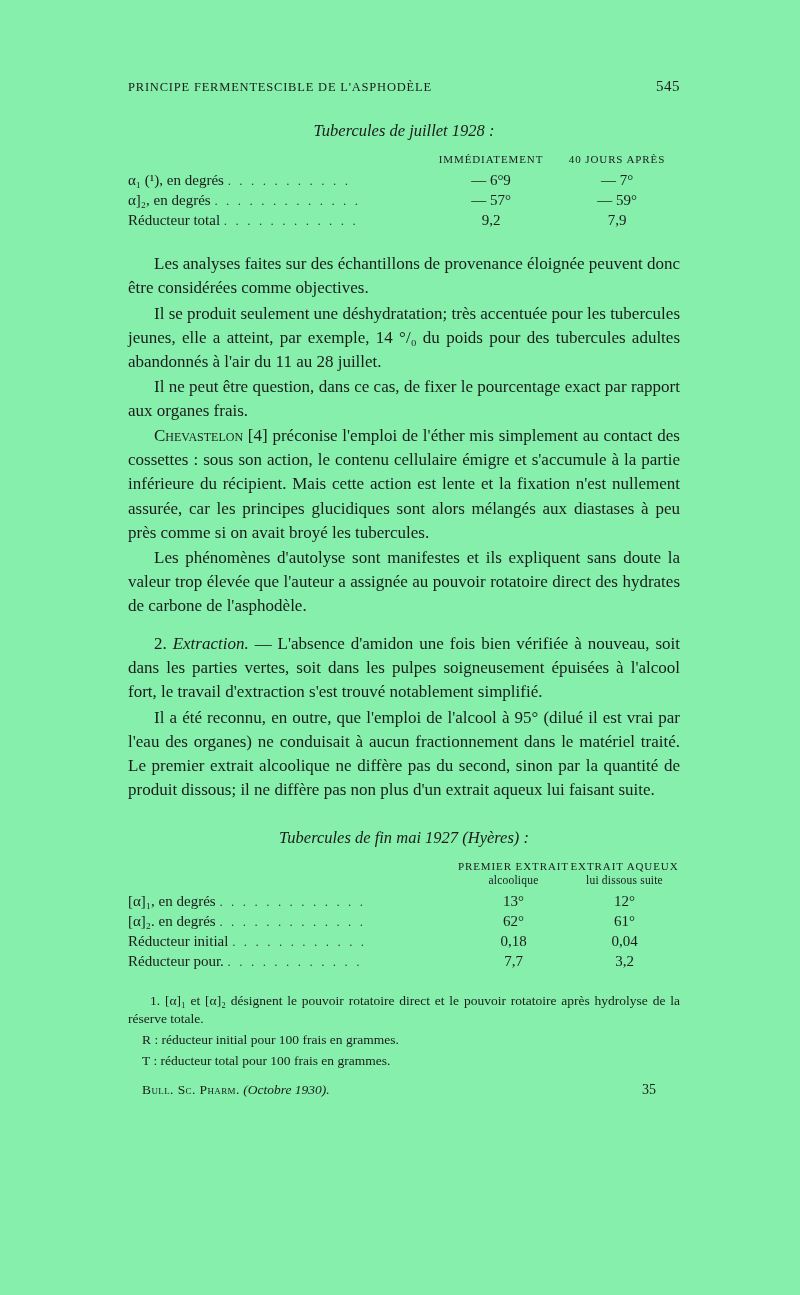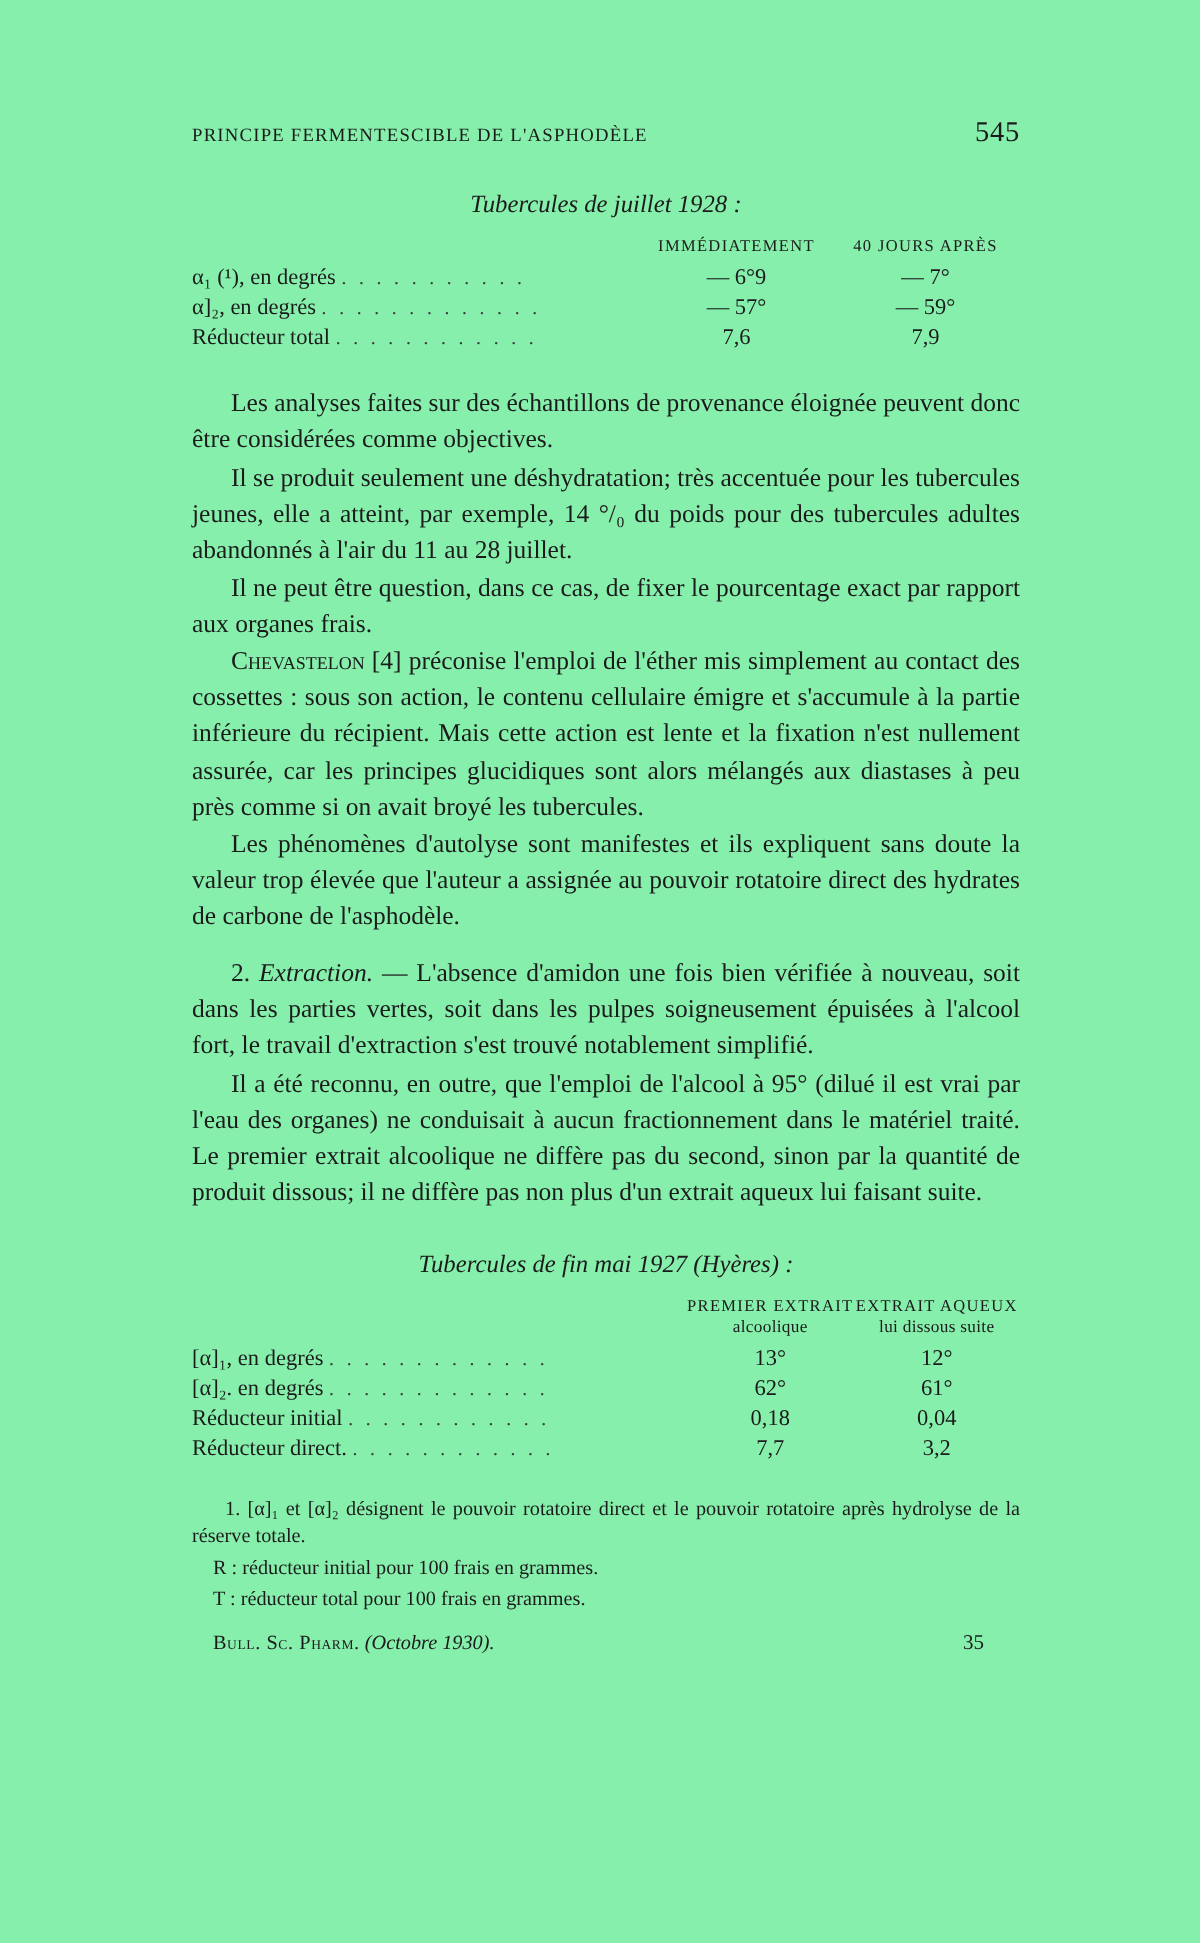--- a/index.html
+++ b/index.html
@@ -47,7 +47,7 @@
     color: #1b1b1b;
   }
   .runhead .folio {
-    font-size: 19px;
+    font-size: 15px;
     letter-spacing: 0.5px;
     font-family: Liberation Serif, serif;
   }

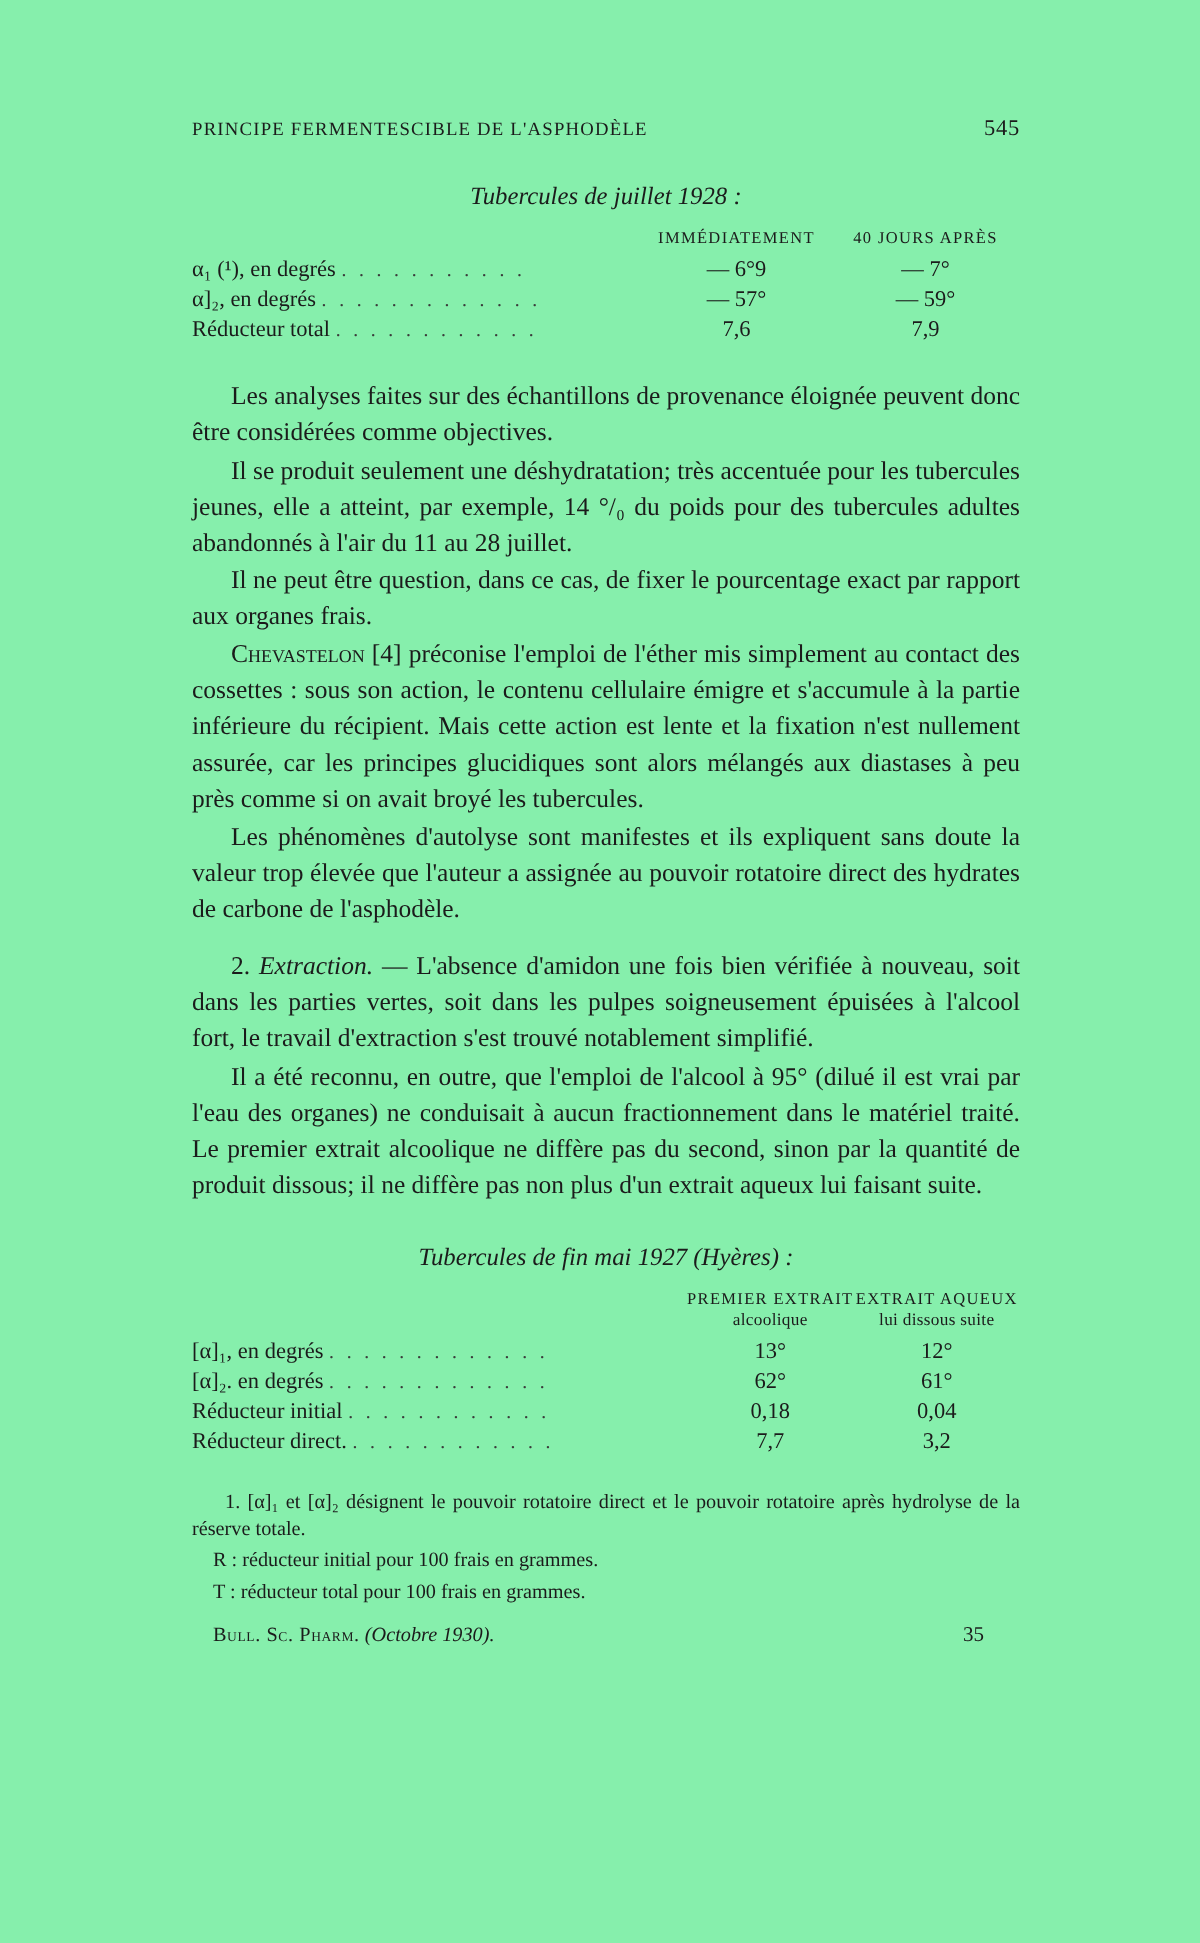--- a/index.html
+++ b/index.html
@@ -185,7 +185,7 @@
         </tr>
         <tr>
           <td class="lbl"><span>Réducteur total</span> <span class="dots">. . . . . . . . . . . .</span></td>
-          <td class="col">7,6</td>
+          <td class="col">9,2</td>
           <td class="col">7,9</td>
         </tr>
       </tbody>

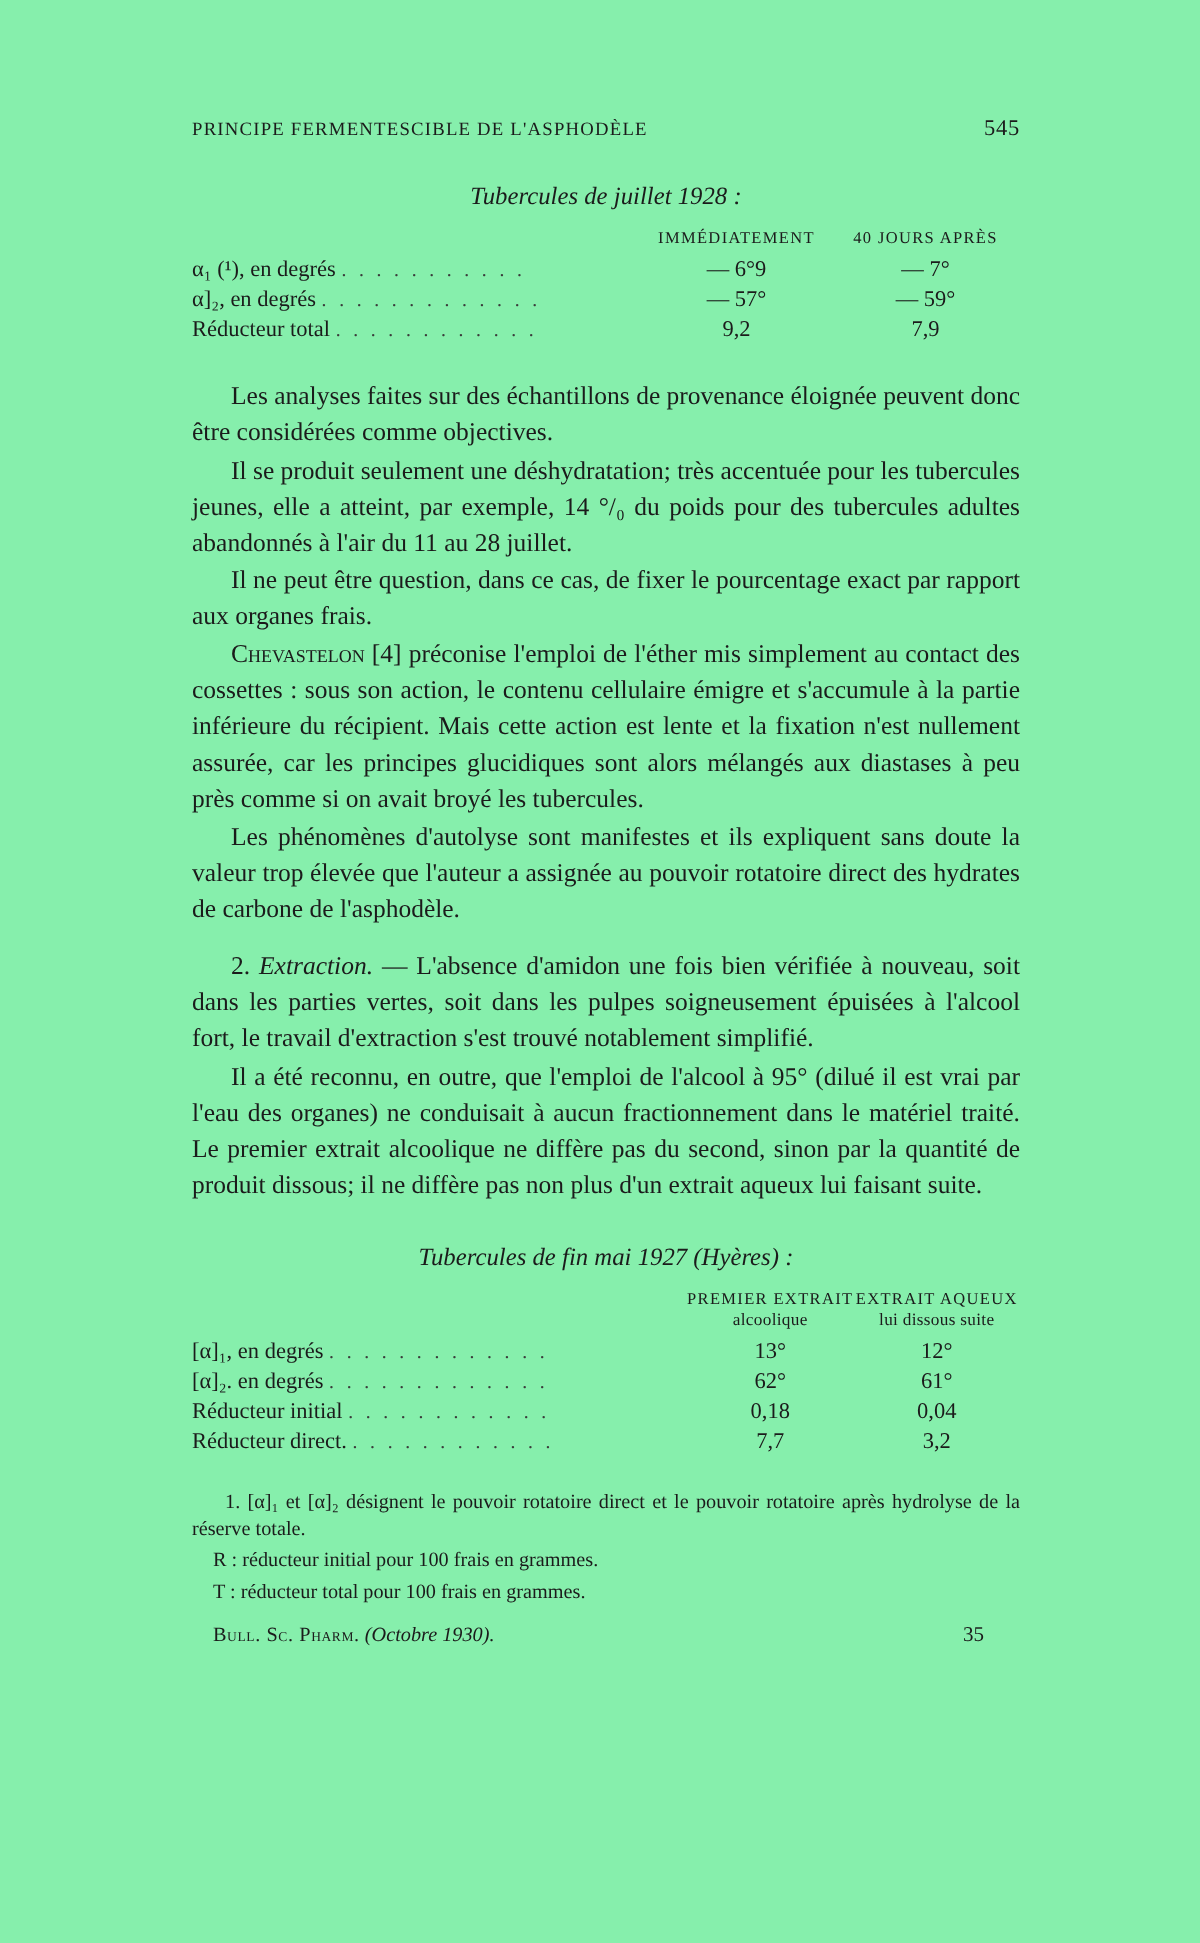--- a/index.html
+++ b/index.html
@@ -236,7 +236,7 @@
           <td class="col">0,04</td>
         </tr>
         <tr>
-          <td class="lbl"><span>Réducteur direct.</span> <span class="dots">. . . . . . . . . . . .</span></td>
+          <td class="lbl"><span>Réducteur pour.</span> <span class="dots">. . . . . . . . . . . .</span></td>
           <td class="col">7,7</td>
           <td class="col">3,2</td>
         </tr>

